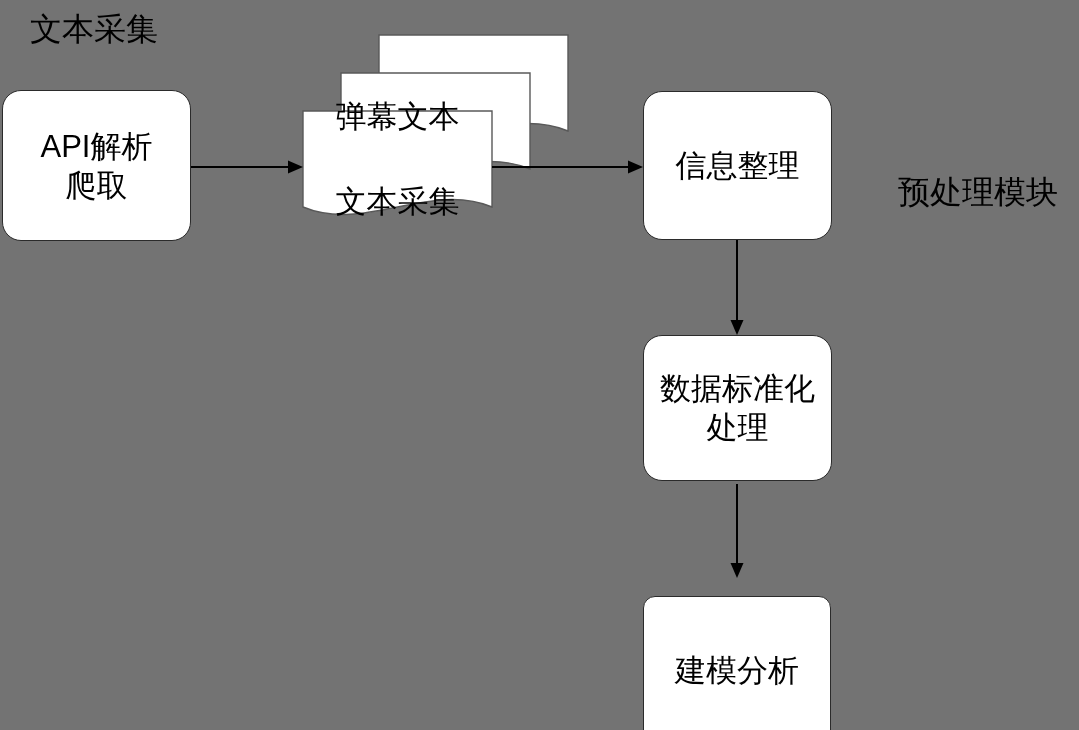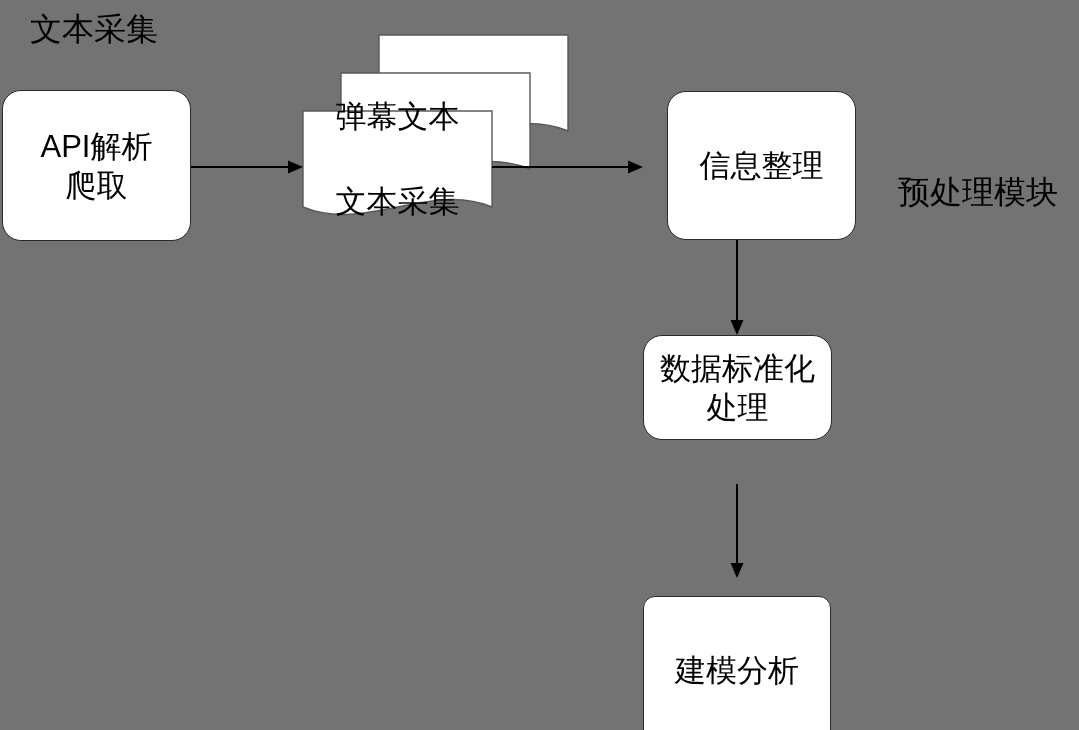--- a/index.html
+++ b/index.html
@@ -49,7 +49,7 @@
     line-height: 39px;
   }
   .node-api   { left: 2px;   top: 90px;  width: 189px; height: 151px; }
-  .node-info  { left: 643px; top: 91px;  width: 189px; height: 149px; margin-left: 24px; }
+  .node-info  { left: 643px; top: 91px;  width: 189px; height: 149px; }
   .node-std   { left: 643px; top: 335px; width: 189px; height: 105px; }
   .node-model { left: 643px; top: 596px; width: 188px; height: 149px; border-radius: 12px; }
   .doc-text {

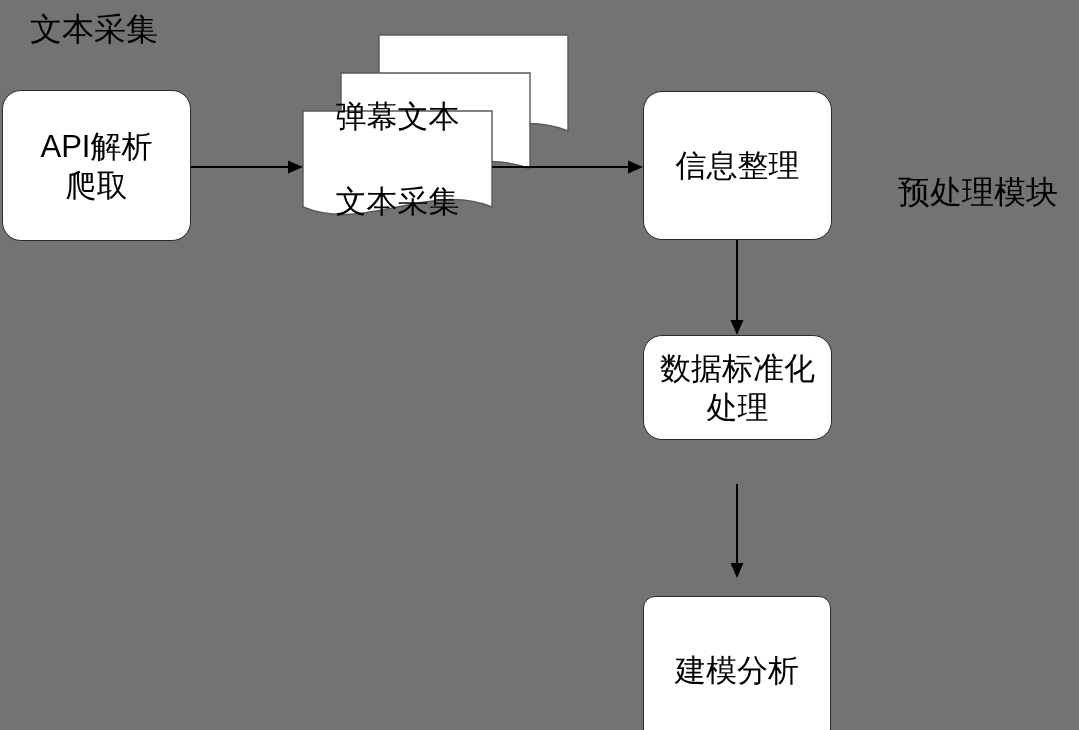--- a/index.html
+++ b/index.html
@@ -50,7 +50,7 @@
   }
   .node-api   { left: 2px;   top: 90px;  width: 189px; height: 151px; }
   .node-info  { left: 643px; top: 91px;  width: 189px; height: 149px; }
-  .node-std   { left: 643px; top: 335px; width: 189px; height: 105px; }
+  .node-std   { left: 643px; top: 335px; width: 189px; height: 146px; }
   .node-model { left: 643px; top: 596px; width: 188px; height: 149px; border-radius: 12px; }
   .doc-text {
     position: absolute;

